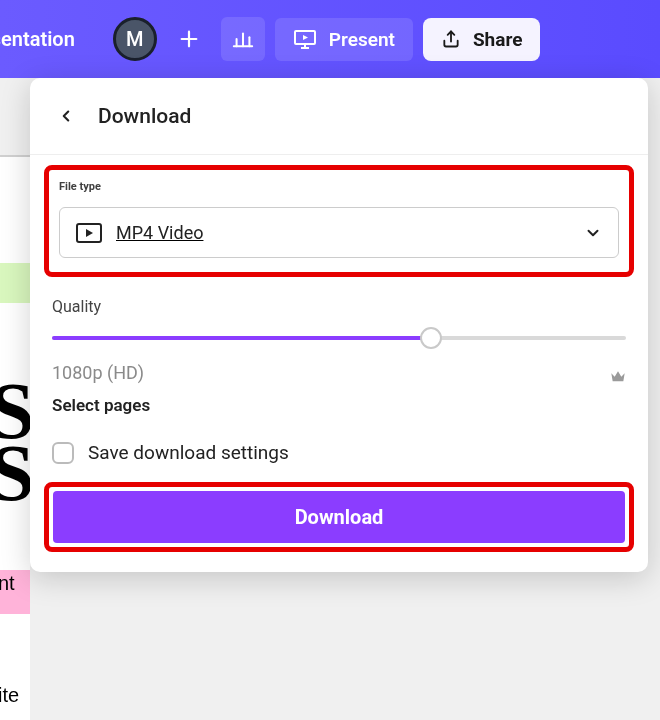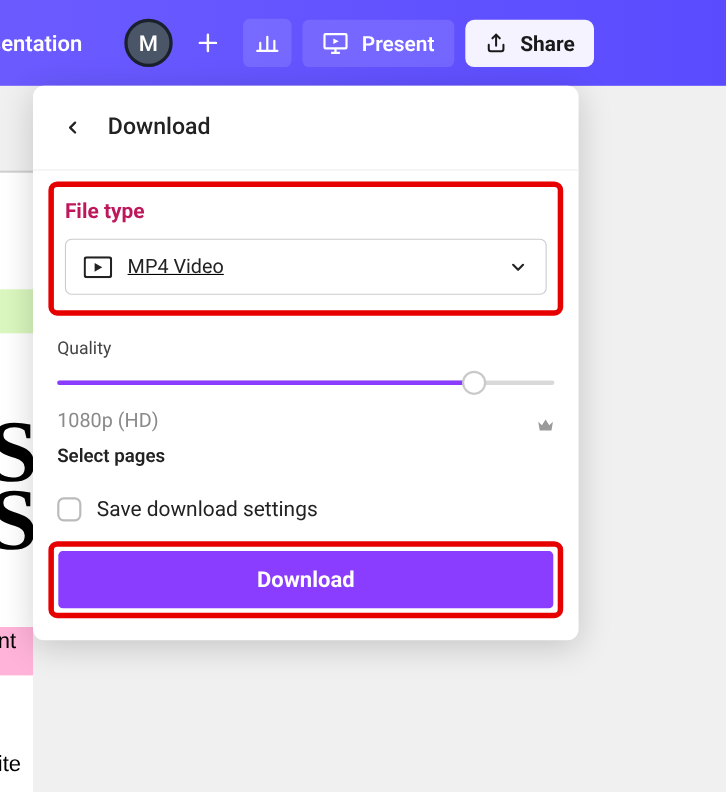--- a/index.html
+++ b/index.html
@@ -22,7 +22,7 @@
   .bg-text { position: absolute; font-family: Georgia, serif; font-weight: 900; color: #000; }
 
   
-  .panel { position: absolute; left: 30px; top: 78px; width: 496px; background: #fff; border-radius: 10px; box-shadow: 0 6px 30px rgba(0,0,0,0.18); padding-bottom: 20px; }
+  .panel { position: absolute; left: 30px; top: 78px; width: 618px; background: #fff; border-radius: 10px; box-shadow: 0 6px 30px rgba(0,0,0,0.18); padding-bottom: 20px; }
   .panel-header { display: flex; align-items: center; gap: 18px; padding: 24px 22px 24px 22px; border-bottom: 1px solid #eee; }
   .back-btn { width: 28px; height: 28px; display:flex; align-items:center; justify-content:center; cursor:pointer; }
   .panel-title { font-size: 21px; font-weight: 500; color: #222; }

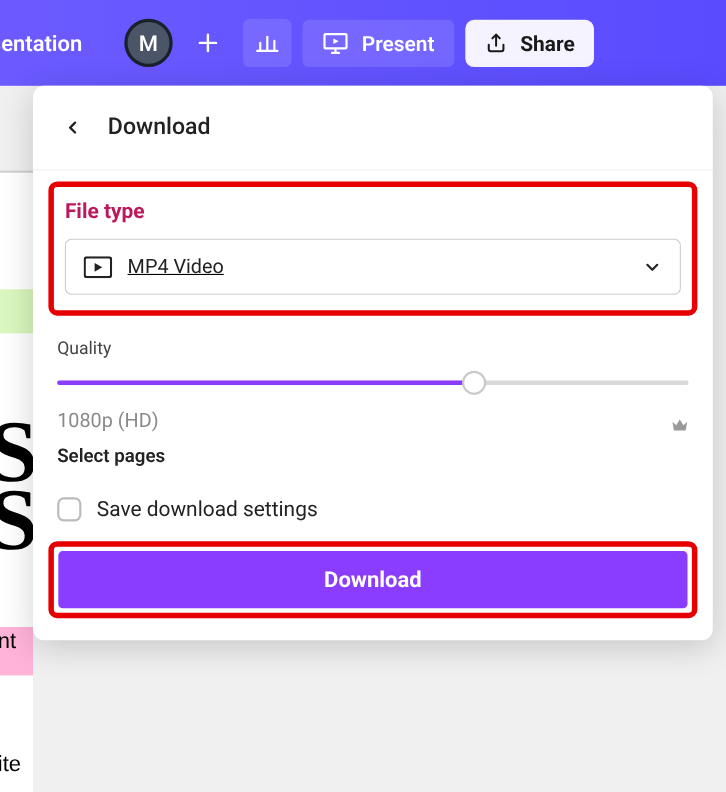--- a/index.html
+++ b/index.html
@@ -28,7 +28,7 @@
   .panel-title { font-size: 21px; font-weight: 500; color: #222; }
 
   .file-type-hl { border: 5px solid #e60000; border-radius: 8px; margin: 10px 14px 14px 14px; padding: 10px 10px 14px 10px; }
-  .file-type-label { font-size: 19px; font-weight: 700; color: #be185d; margin-bottom: 14px; }
+  .file-type-label { font-size: 11px; font-weight: 700; color: #404040; margin-bottom: 14px; }
   .select-box { border: 1px solid #ccc; border-radius: 6px; padding: 14px 16px; display: flex; align-items: center; gap: 14px; cursor: pointer; background:#fff;text-decoration:underline; }
   .select-box .spacer { flex: 1; }
   .chev { width: 18px; height: 18px; }

